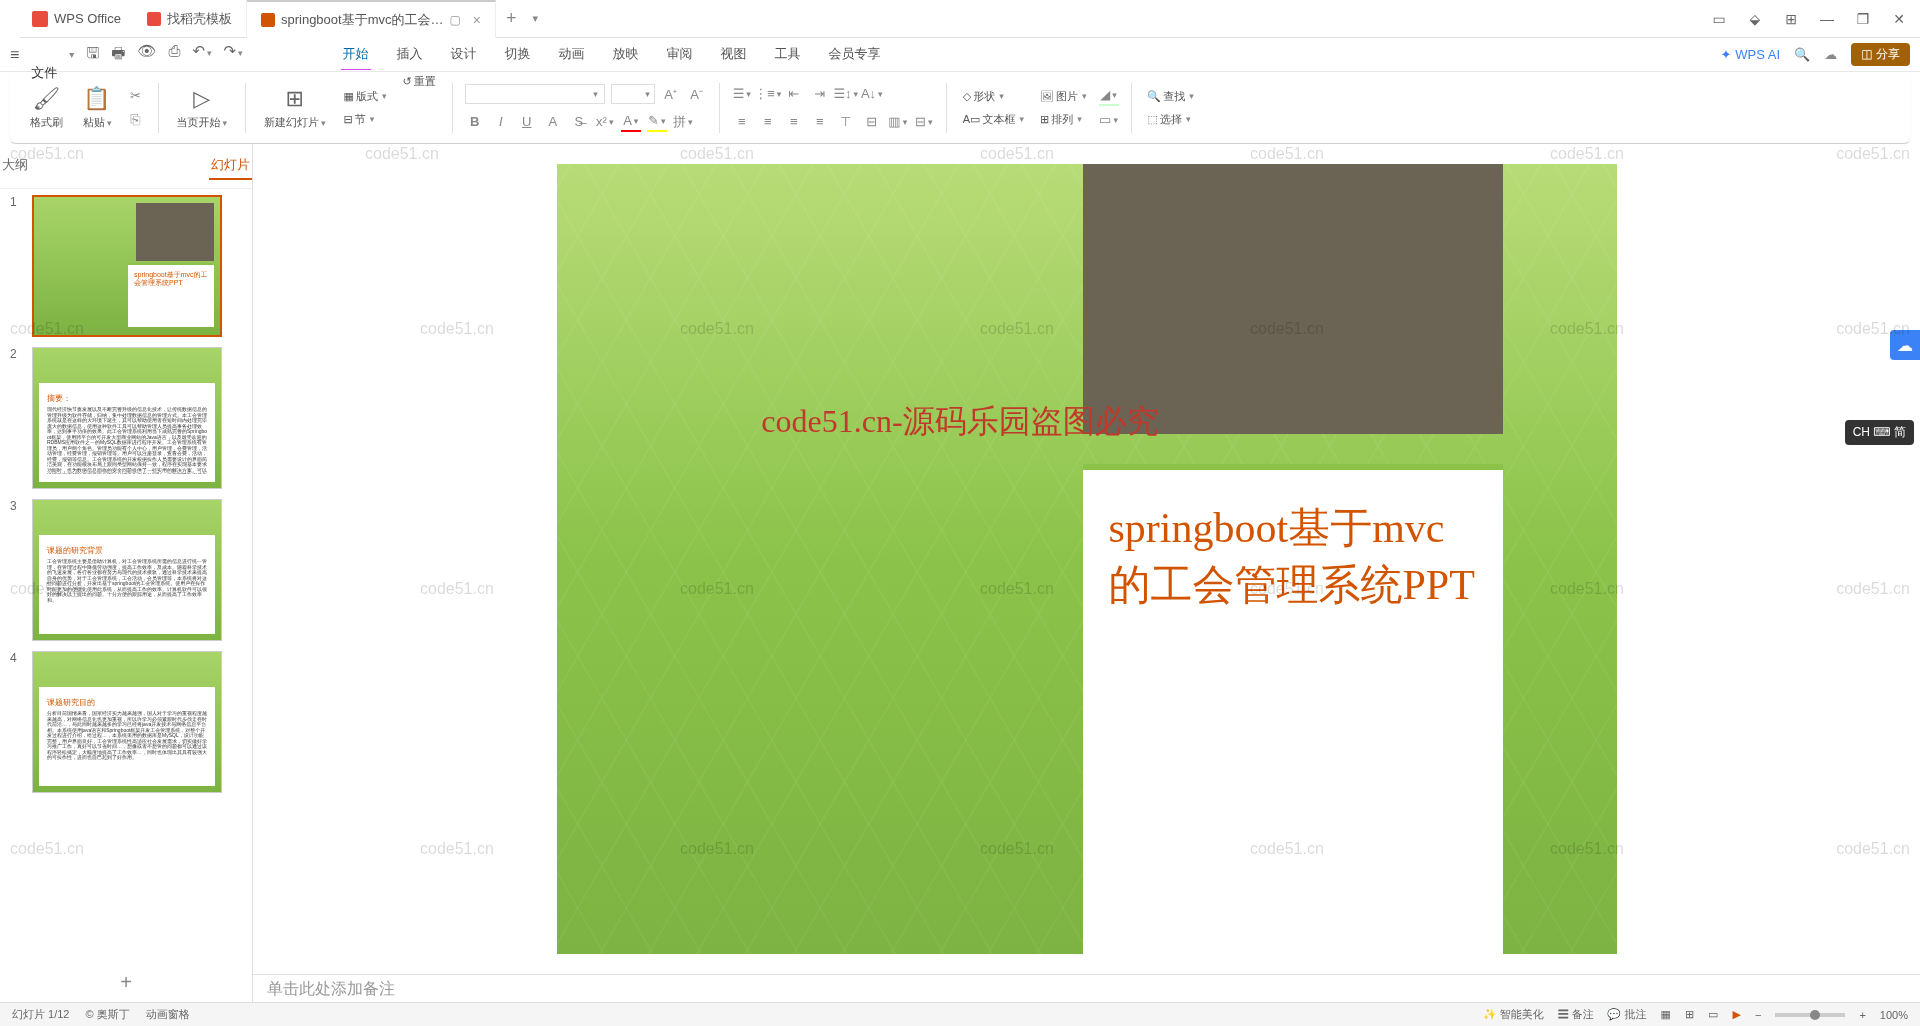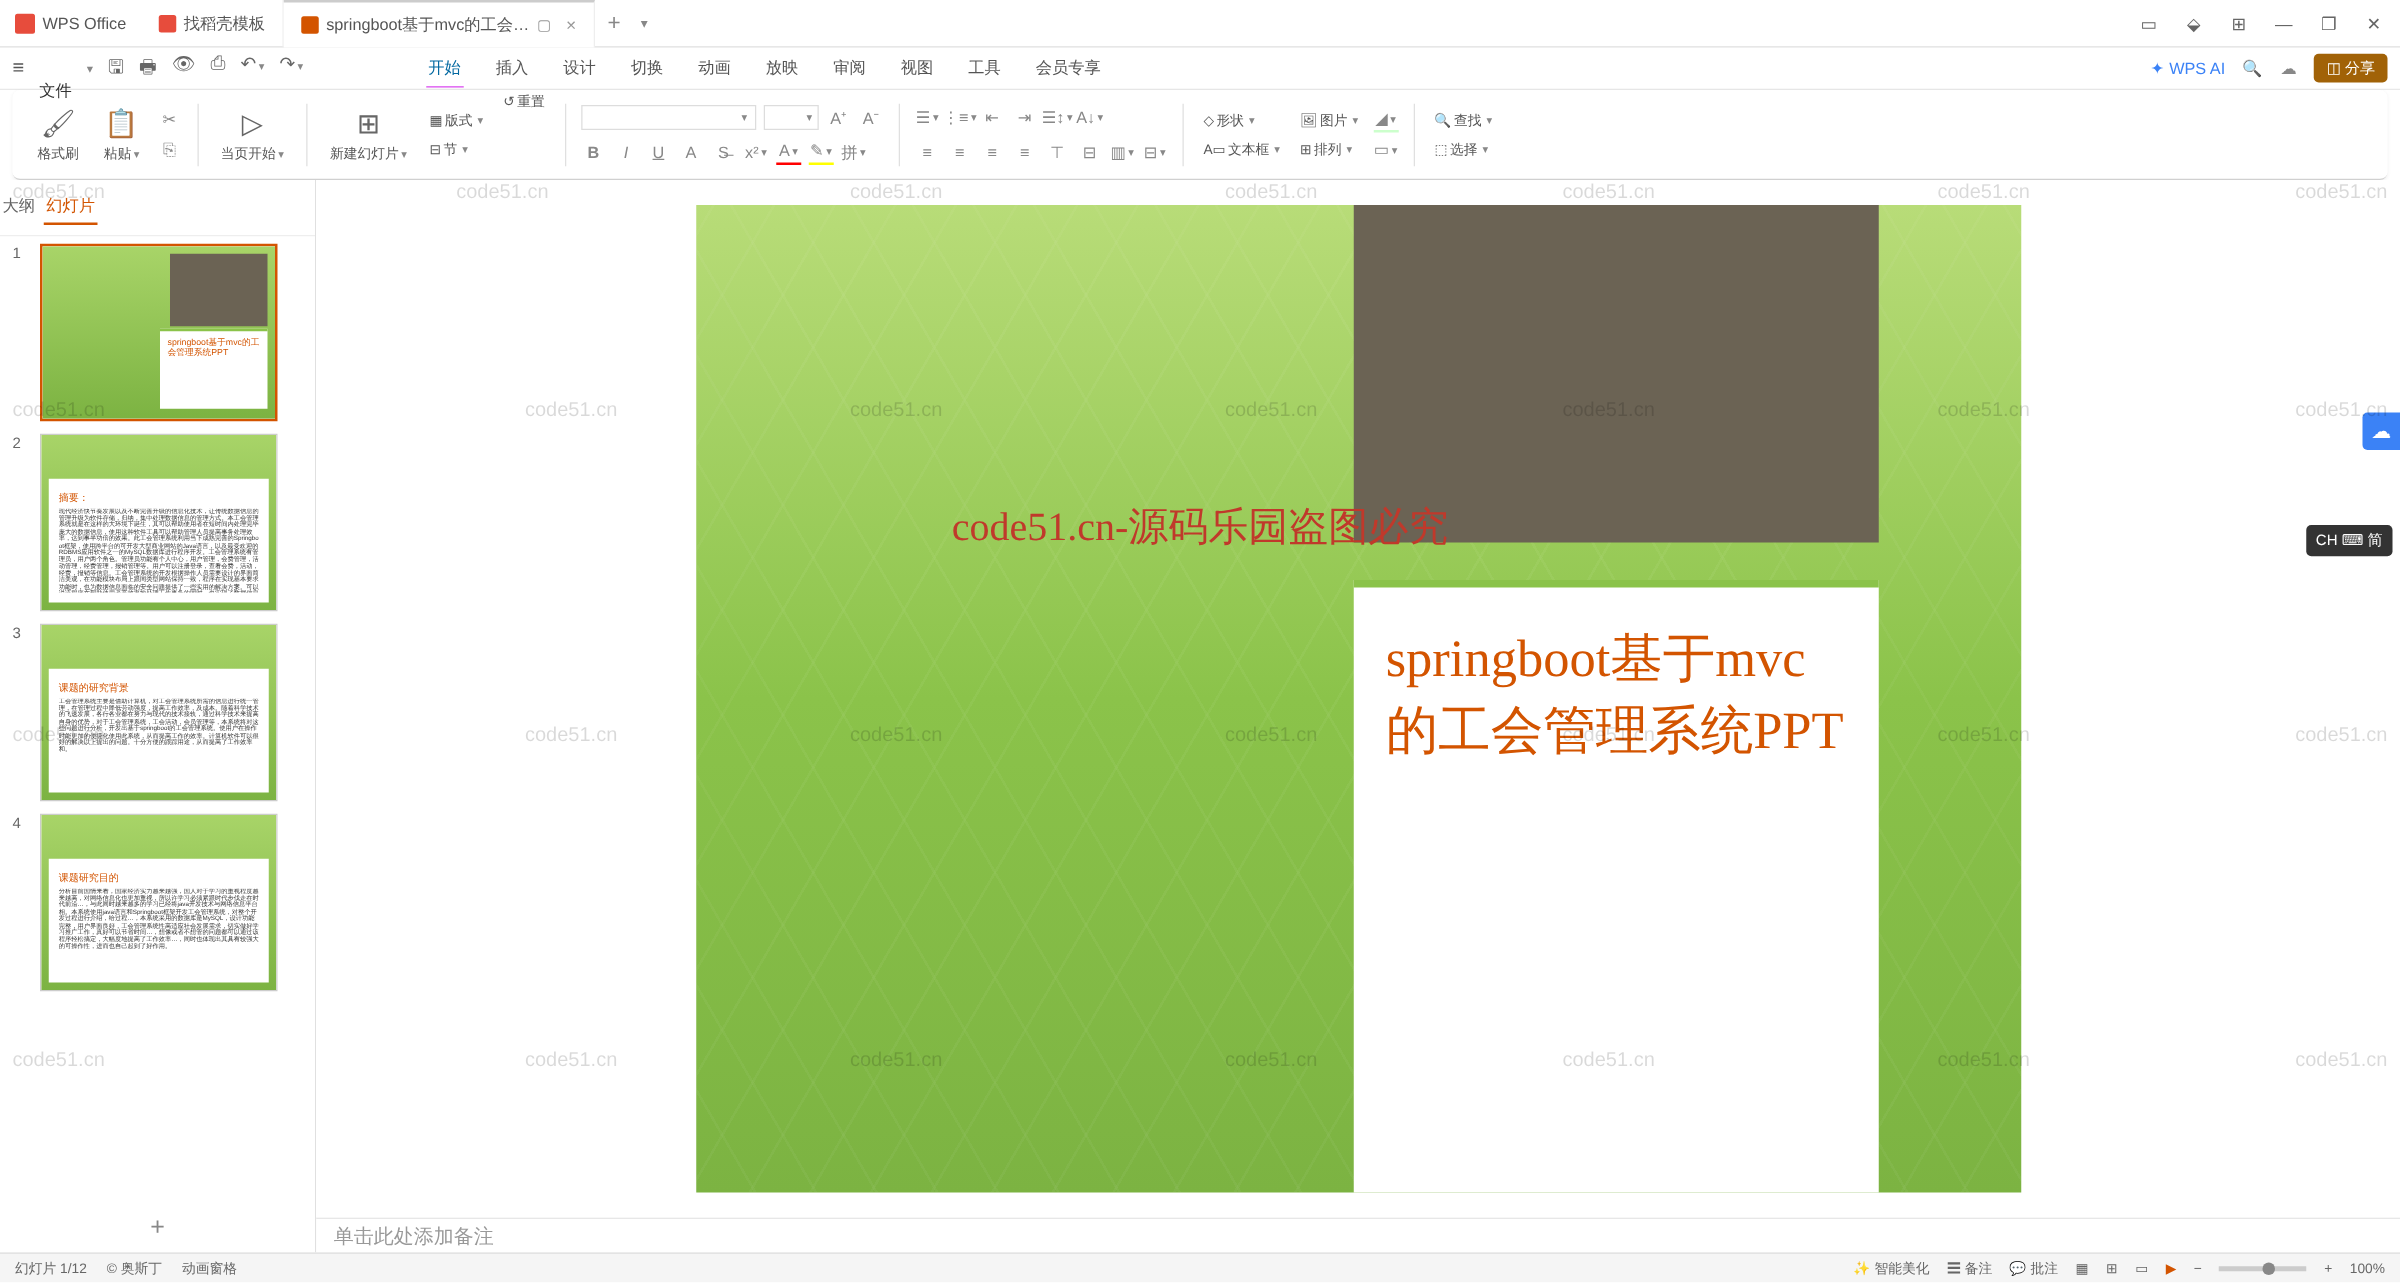--- a/index.html
+++ b/index.html
@@ -6,7 +6,7 @@
 body { background: #fff; width: 1920px; height: 1026px; overflow: hidden; position: relative; }
 
 
-.titlebar { height: 38px; background: #fff; display: flex; align-items: center; border-bottom: 1px solid #e0e0e0; }
+.titlebar { height: 38px; background: #fff; display: flex; align-items: center; border-bottom: 1px solid #e0e0e0; margin-left: 20px; }
 .titlebar-left { display: flex; align-items: center; }
 .app-brand { display: flex; align-items: center; padding: 0 12px; font-size: 13px; color: #555; gap: 6px; }
 .app-brand-icon { width: 16px; height: 16px; background: #e74c3c; border-radius: 2px; position: relative; }

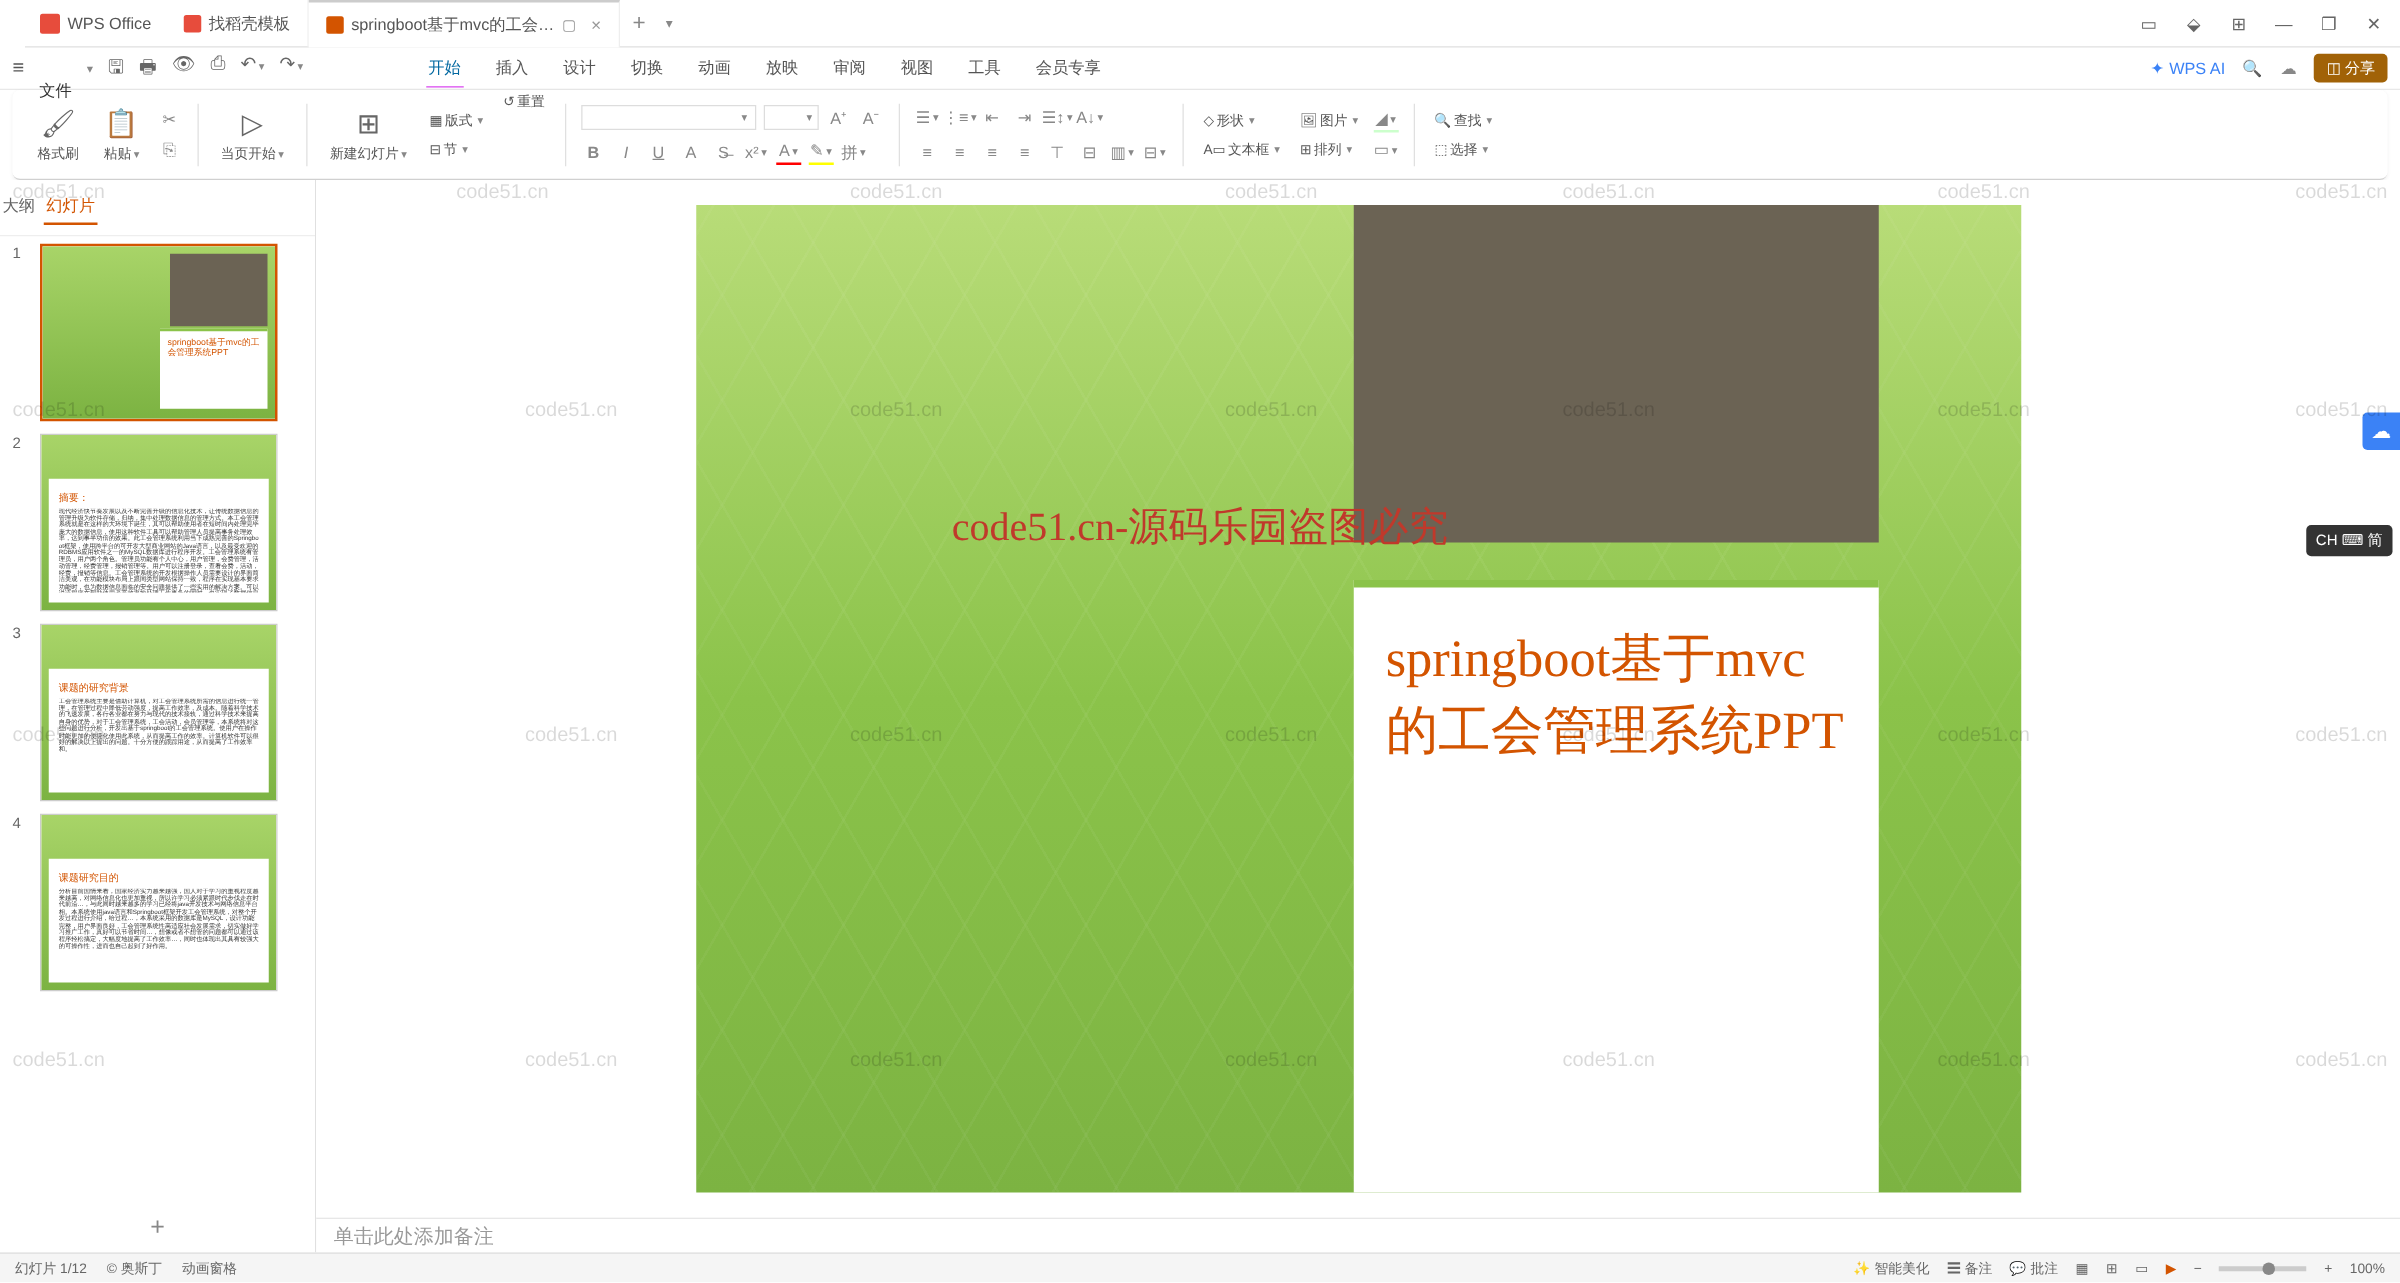--- a/index.html
+++ b/index.html
@@ -53,7 +53,7 @@
 
 
 .slide-panel { width: 253px; border-right: 1px solid #e0e0e0; display: flex; flex-direction: column; background: #fff; }
-.slide-panel-tabs { display: flex; justify-content: flex-start; gap: 5px; padding: 8px 0; font-size: 13px; border-bottom: 1px solid #eee; }
+.slide-panel-tabs { display: flex; justify-content: space-between; gap: 5px; padding: 8px 0; font-size: 13px; border-bottom: 1px solid #eee; }
 .sp-tab { color: #666; cursor: pointer; padding: 4px 2px; }
 .sp-tab.active { color: #d35400; border-bottom: 2px solid #d35400; }
 .slide-thumbs { flex: 1; overflow-y: auto; padding: 6px 10px; }

